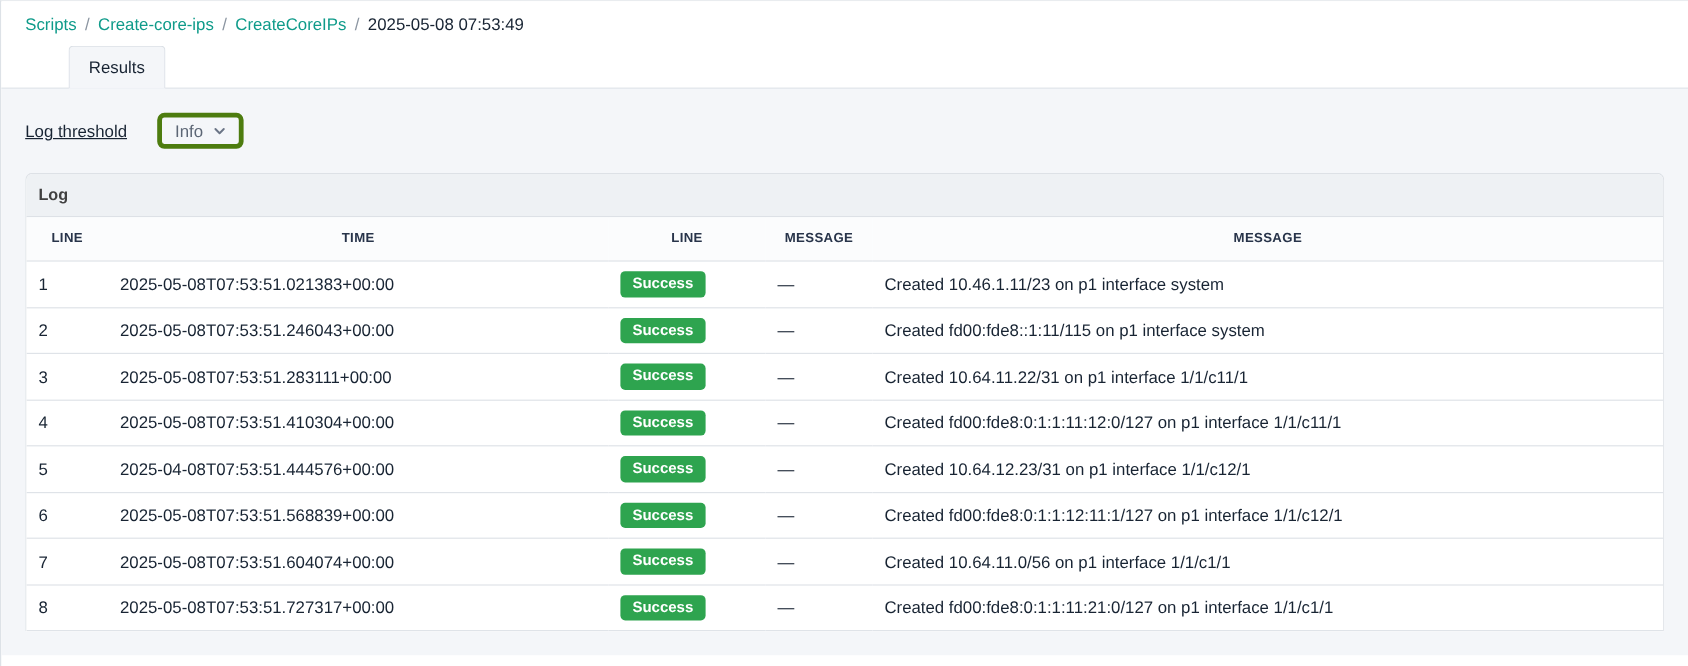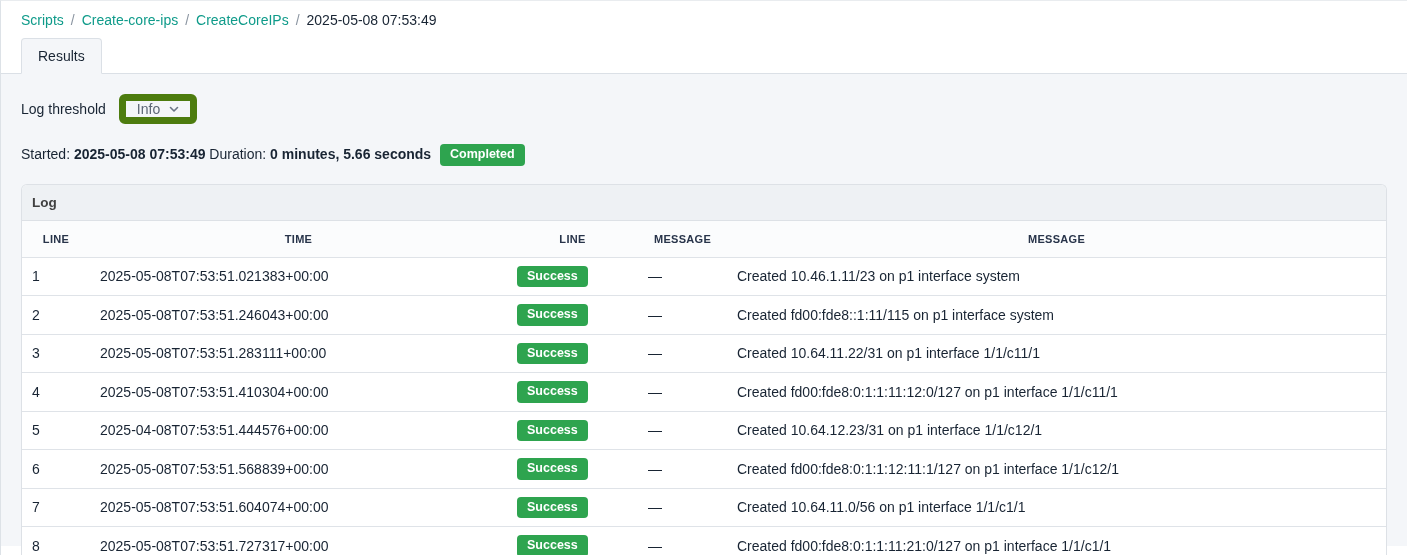--- a/index.html
+++ b/index.html
@@ -36,6 +36,7 @@
     margin-bottom:-1px;
     cursor:pointer;
     color:var(--dark);
+    margin-left:36px;
   }
   
   .content{background:var(--content-bg);height:472px;padding:20px;}

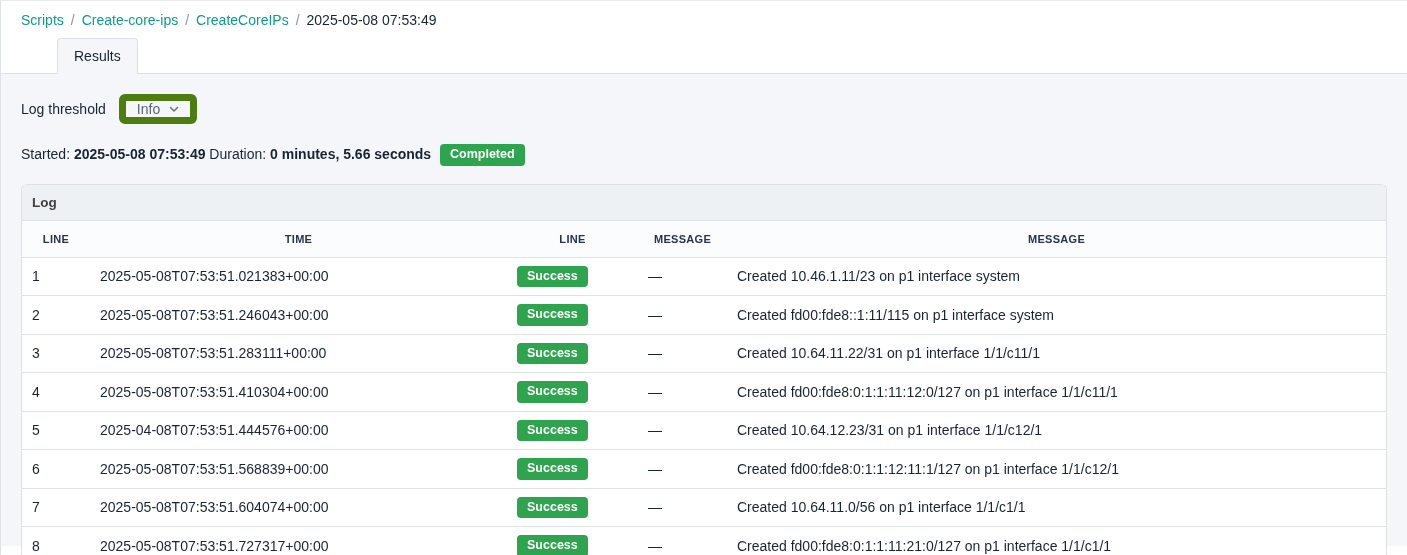--- a/index.html
+++ b/index.html
@@ -41,7 +41,7 @@
   
   .content{background:var(--content-bg);height:472px;padding:20px;}
   .threshold-row{display:flex;align-items:center;margin-bottom:20px;}
-  .threshold-label{margin-right:13px;}
+  .threshold-label{margin-right:25px;text-decoration:underline;}
   .select-box{
     display:inline-flex;align-items:center;gap:9px;
     border:7px solid #4d7c0f;border-radius:6px;

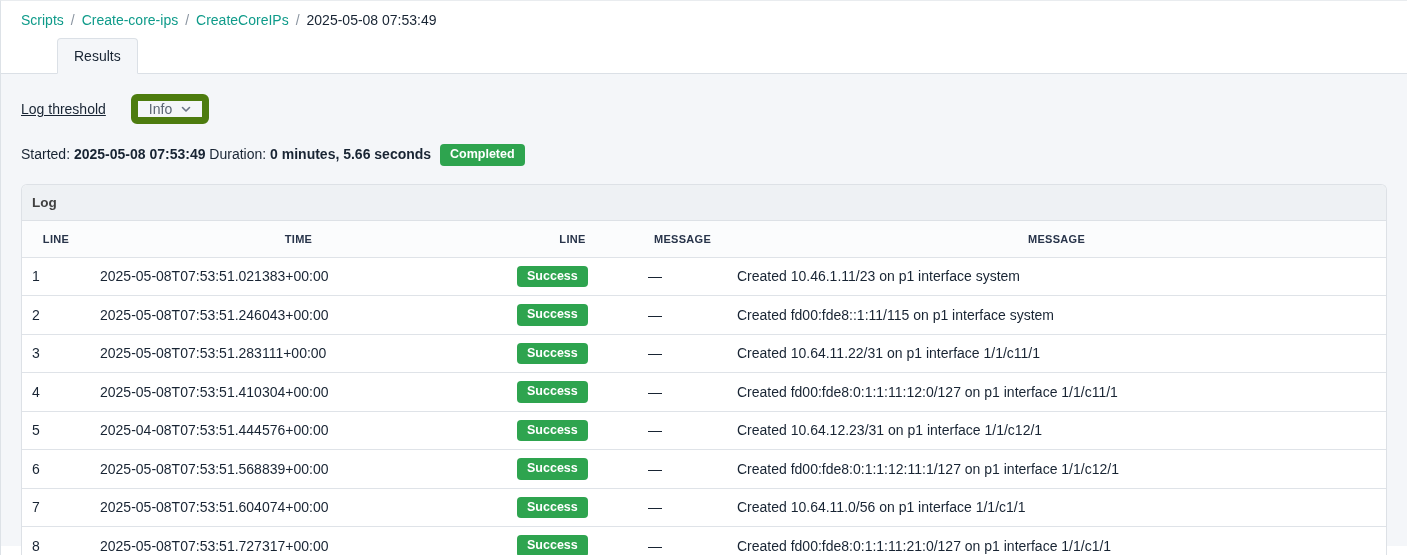--- a/index.html
+++ b/index.html
@@ -44,7 +44,7 @@
   .threshold-label{margin-right:25px;text-decoration:underline;}
   .select-box{
     display:inline-flex;align-items:center;gap:9px;
-    border:7px solid #4d7c0f;border-radius:6px;
+    border:4px solid #4d7c0f;border-radius:6px;
     background:var(--content-bg);
     padding:5px 11px;height:30px;
     color:#5c6675;cursor:pointer;

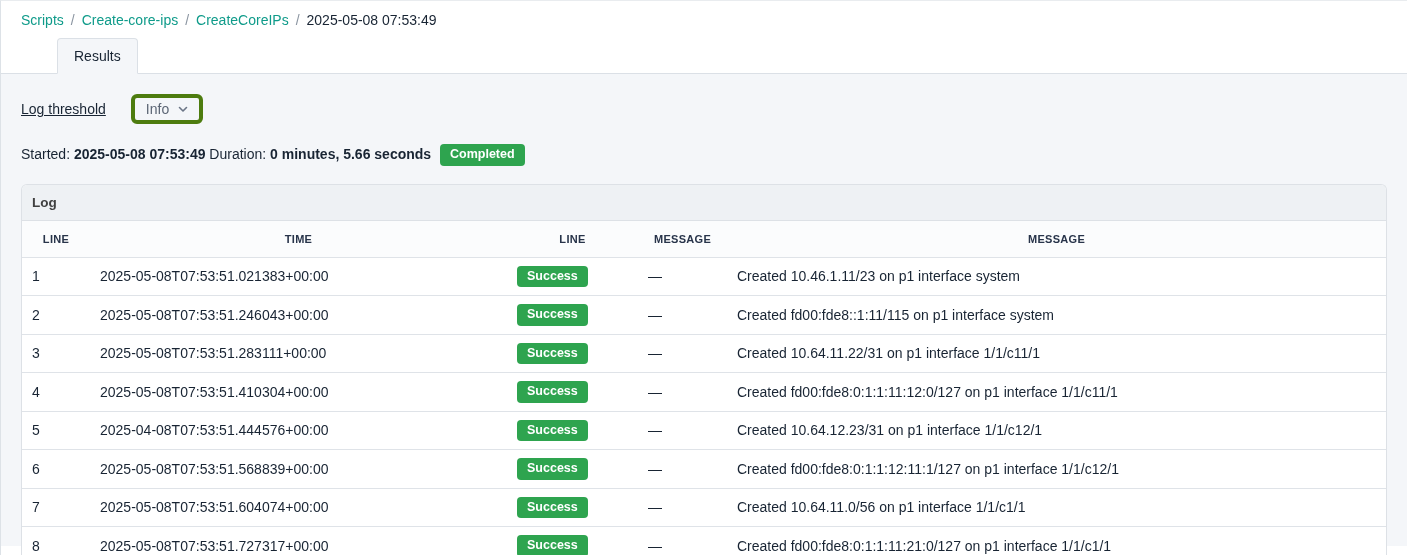--- a/index.html
+++ b/index.html
@@ -103,13 +103,6 @@
     </div>
   </div>
 
-  <div class="run-info">
-    <span>Started:</span>
-    <b>2025-05-08 07:53:49</b>
-    <span>Duration:</span>
-    <b>0 minutes, 5.66 seconds</b>
-    <span class="badge">Completed</span>
-  </div>
 
   <div class="card">
     <div class="card-header">Log</div>

